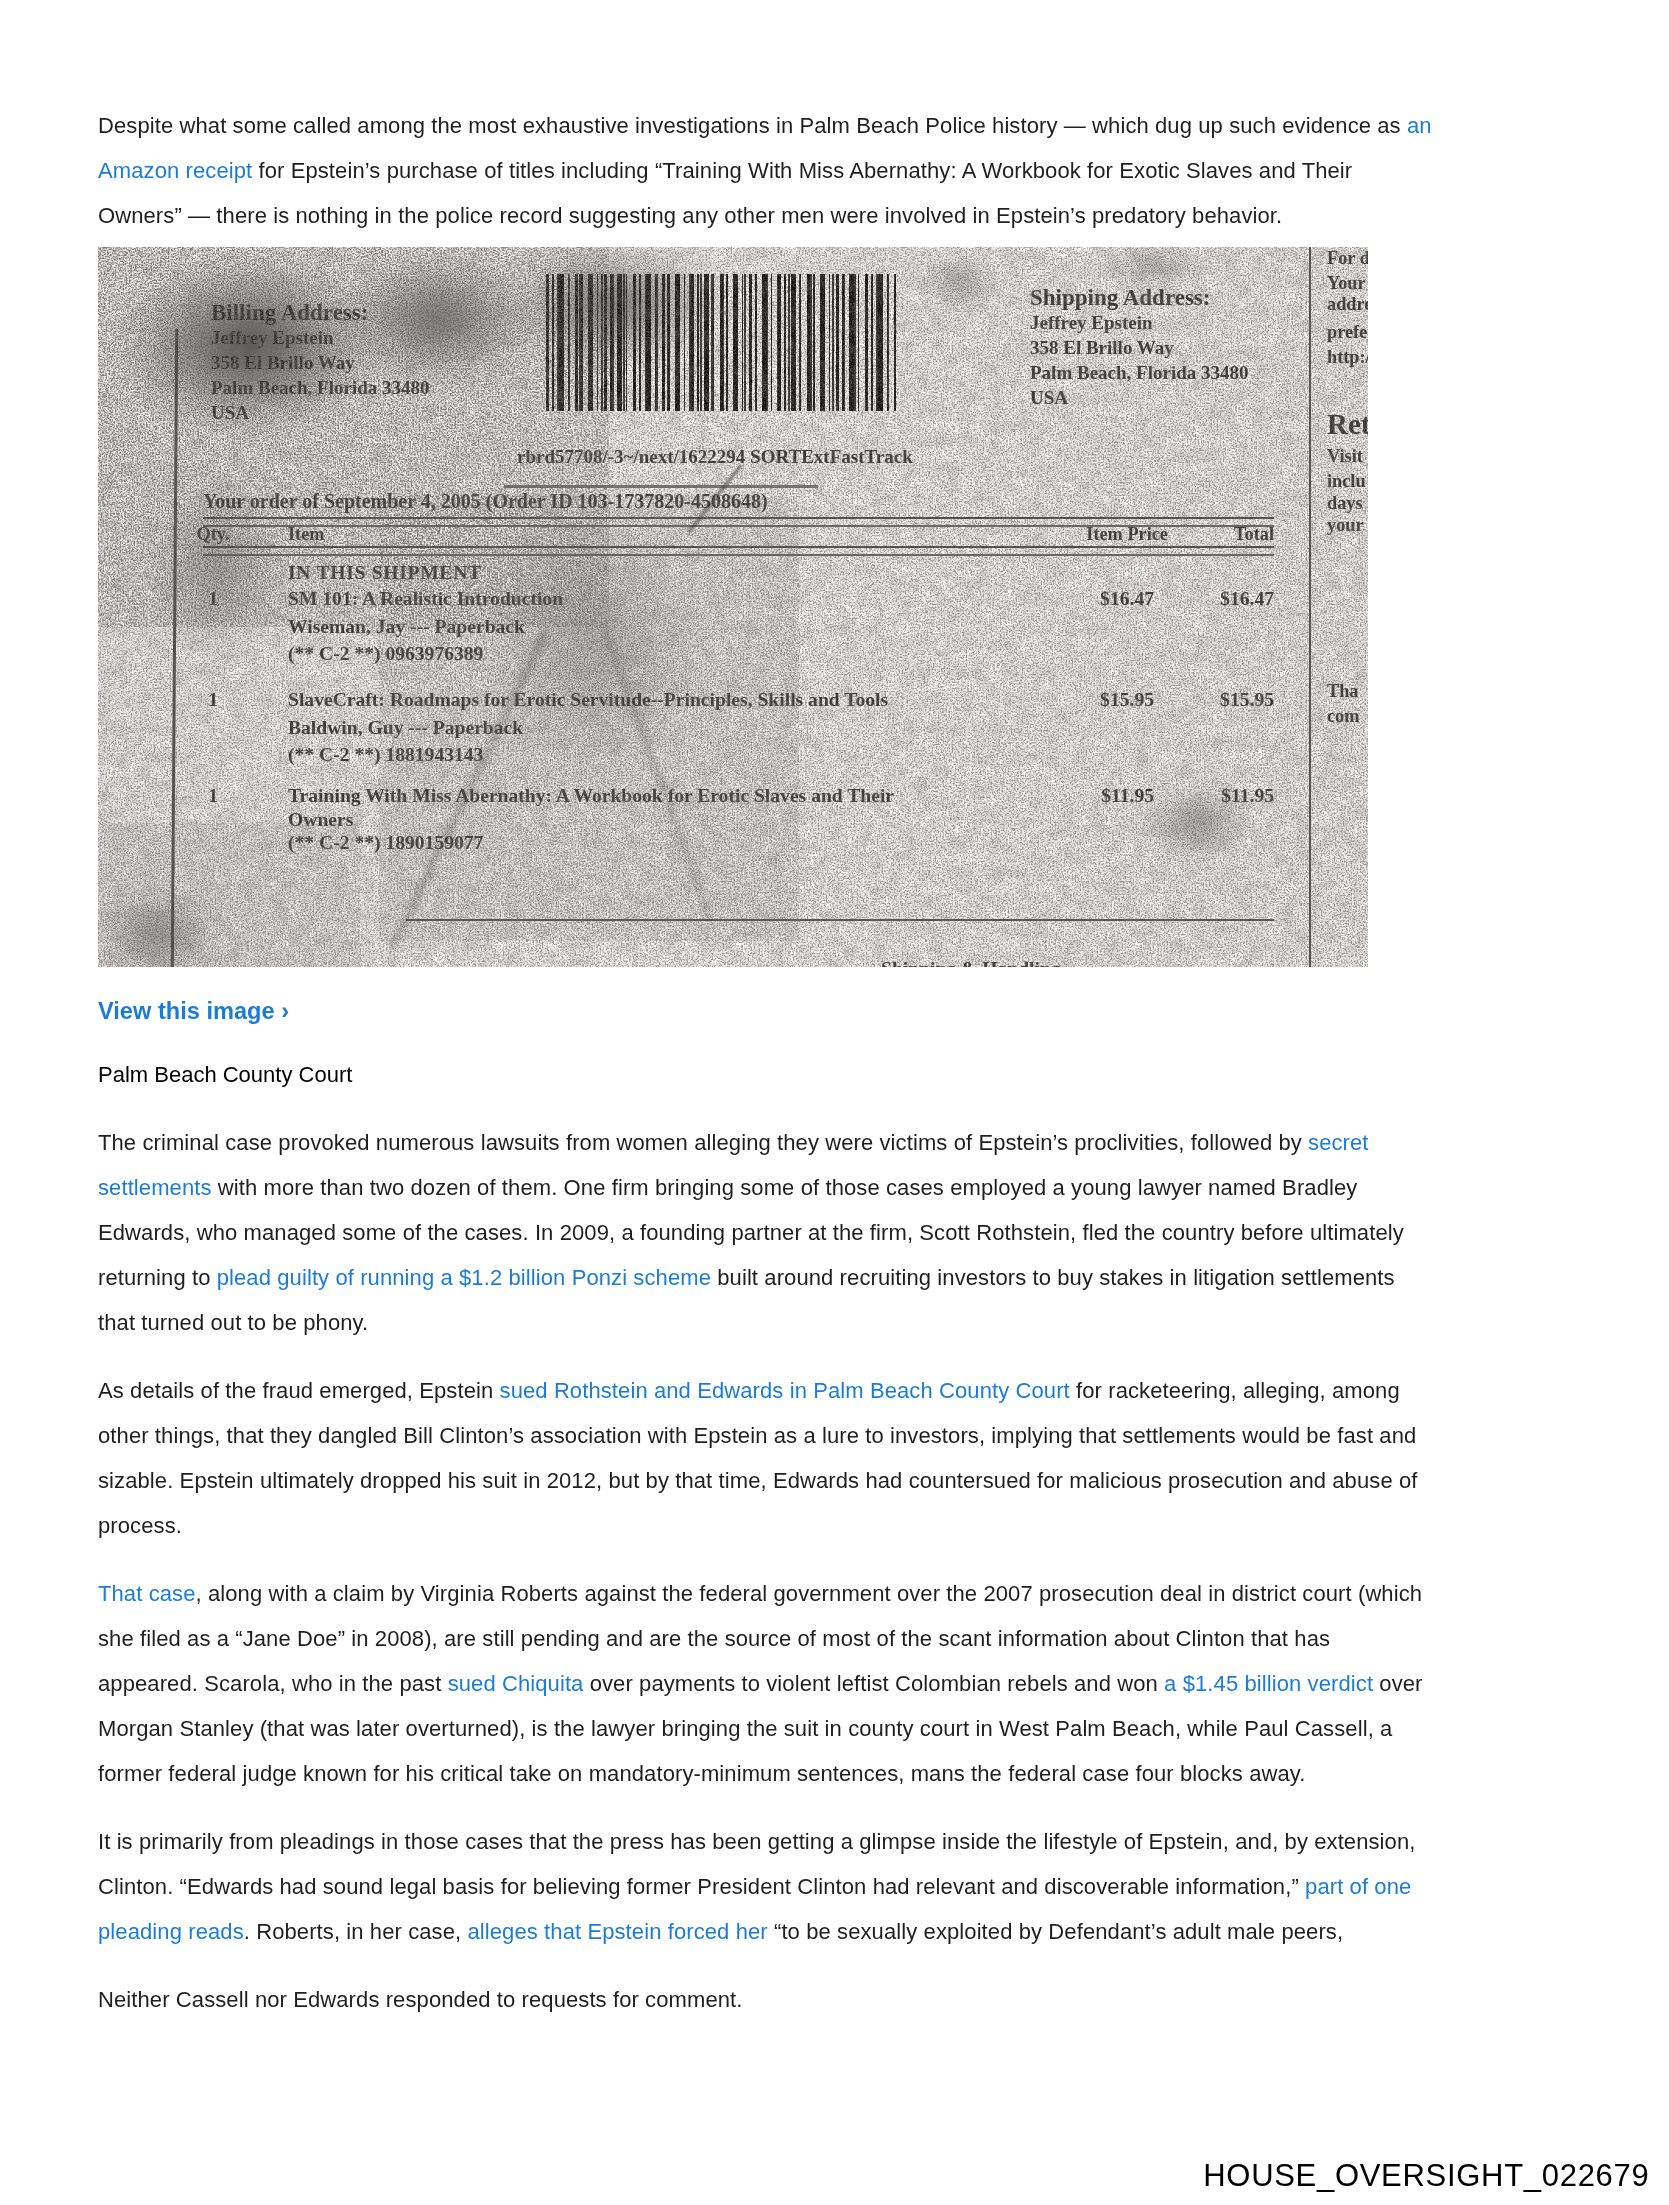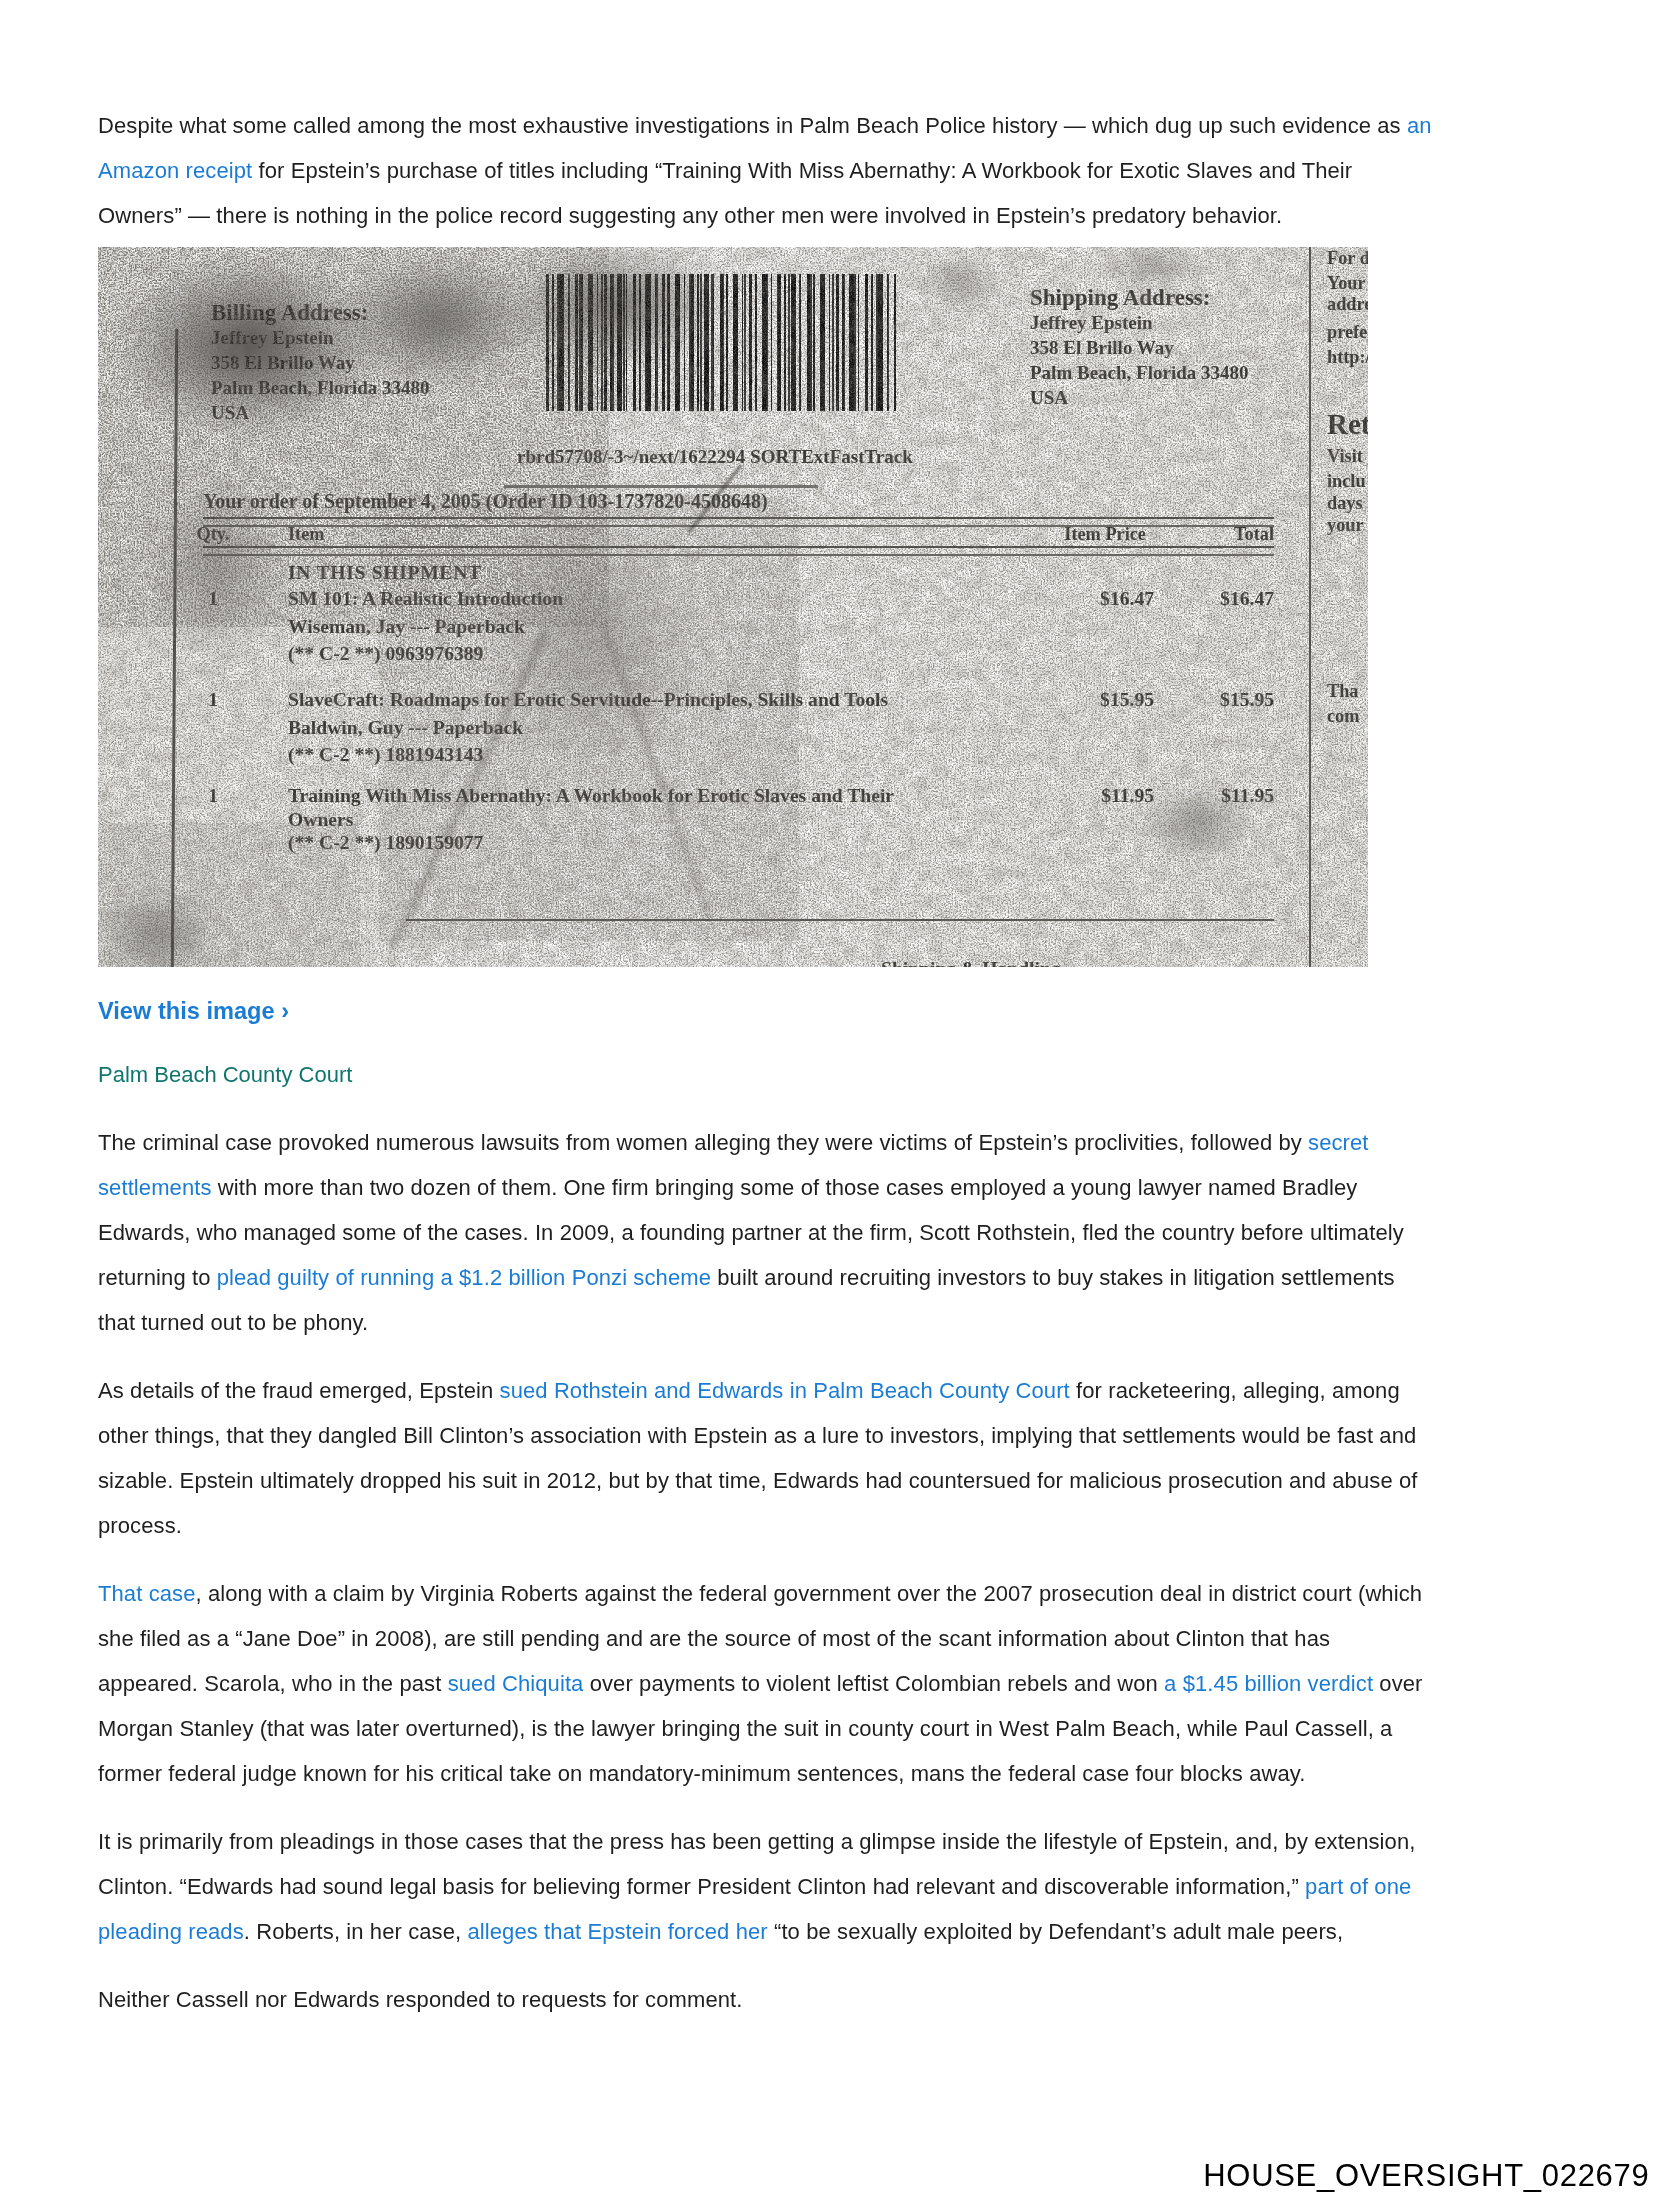--- a/index.html
+++ b/index.html
@@ -49,7 +49,7 @@
   .hdr-row{position:absolute;left:105px;right:94px;top:278px;font-size:18.3px;line-height:19.6px;}
   .h-qty{position:absolute;left:-6.5px;}
   .h-item{position:absolute;left:85px;}
-  .h-price{position:absolute;right:128px;padding-left:40px;}
+  .h-price{position:absolute;right:106px;padding-left:40px;}
   .h-total{position:absolute;right:0;}
   .ship-hdr{position:absolute;left:190px;top:316px;font-size:19.6px;line-height:19.6px;letter-spacing:0.7px;}
   .item{position:absolute;left:105px;right:94px;font-size:19.6px;line-height:27.5px;}

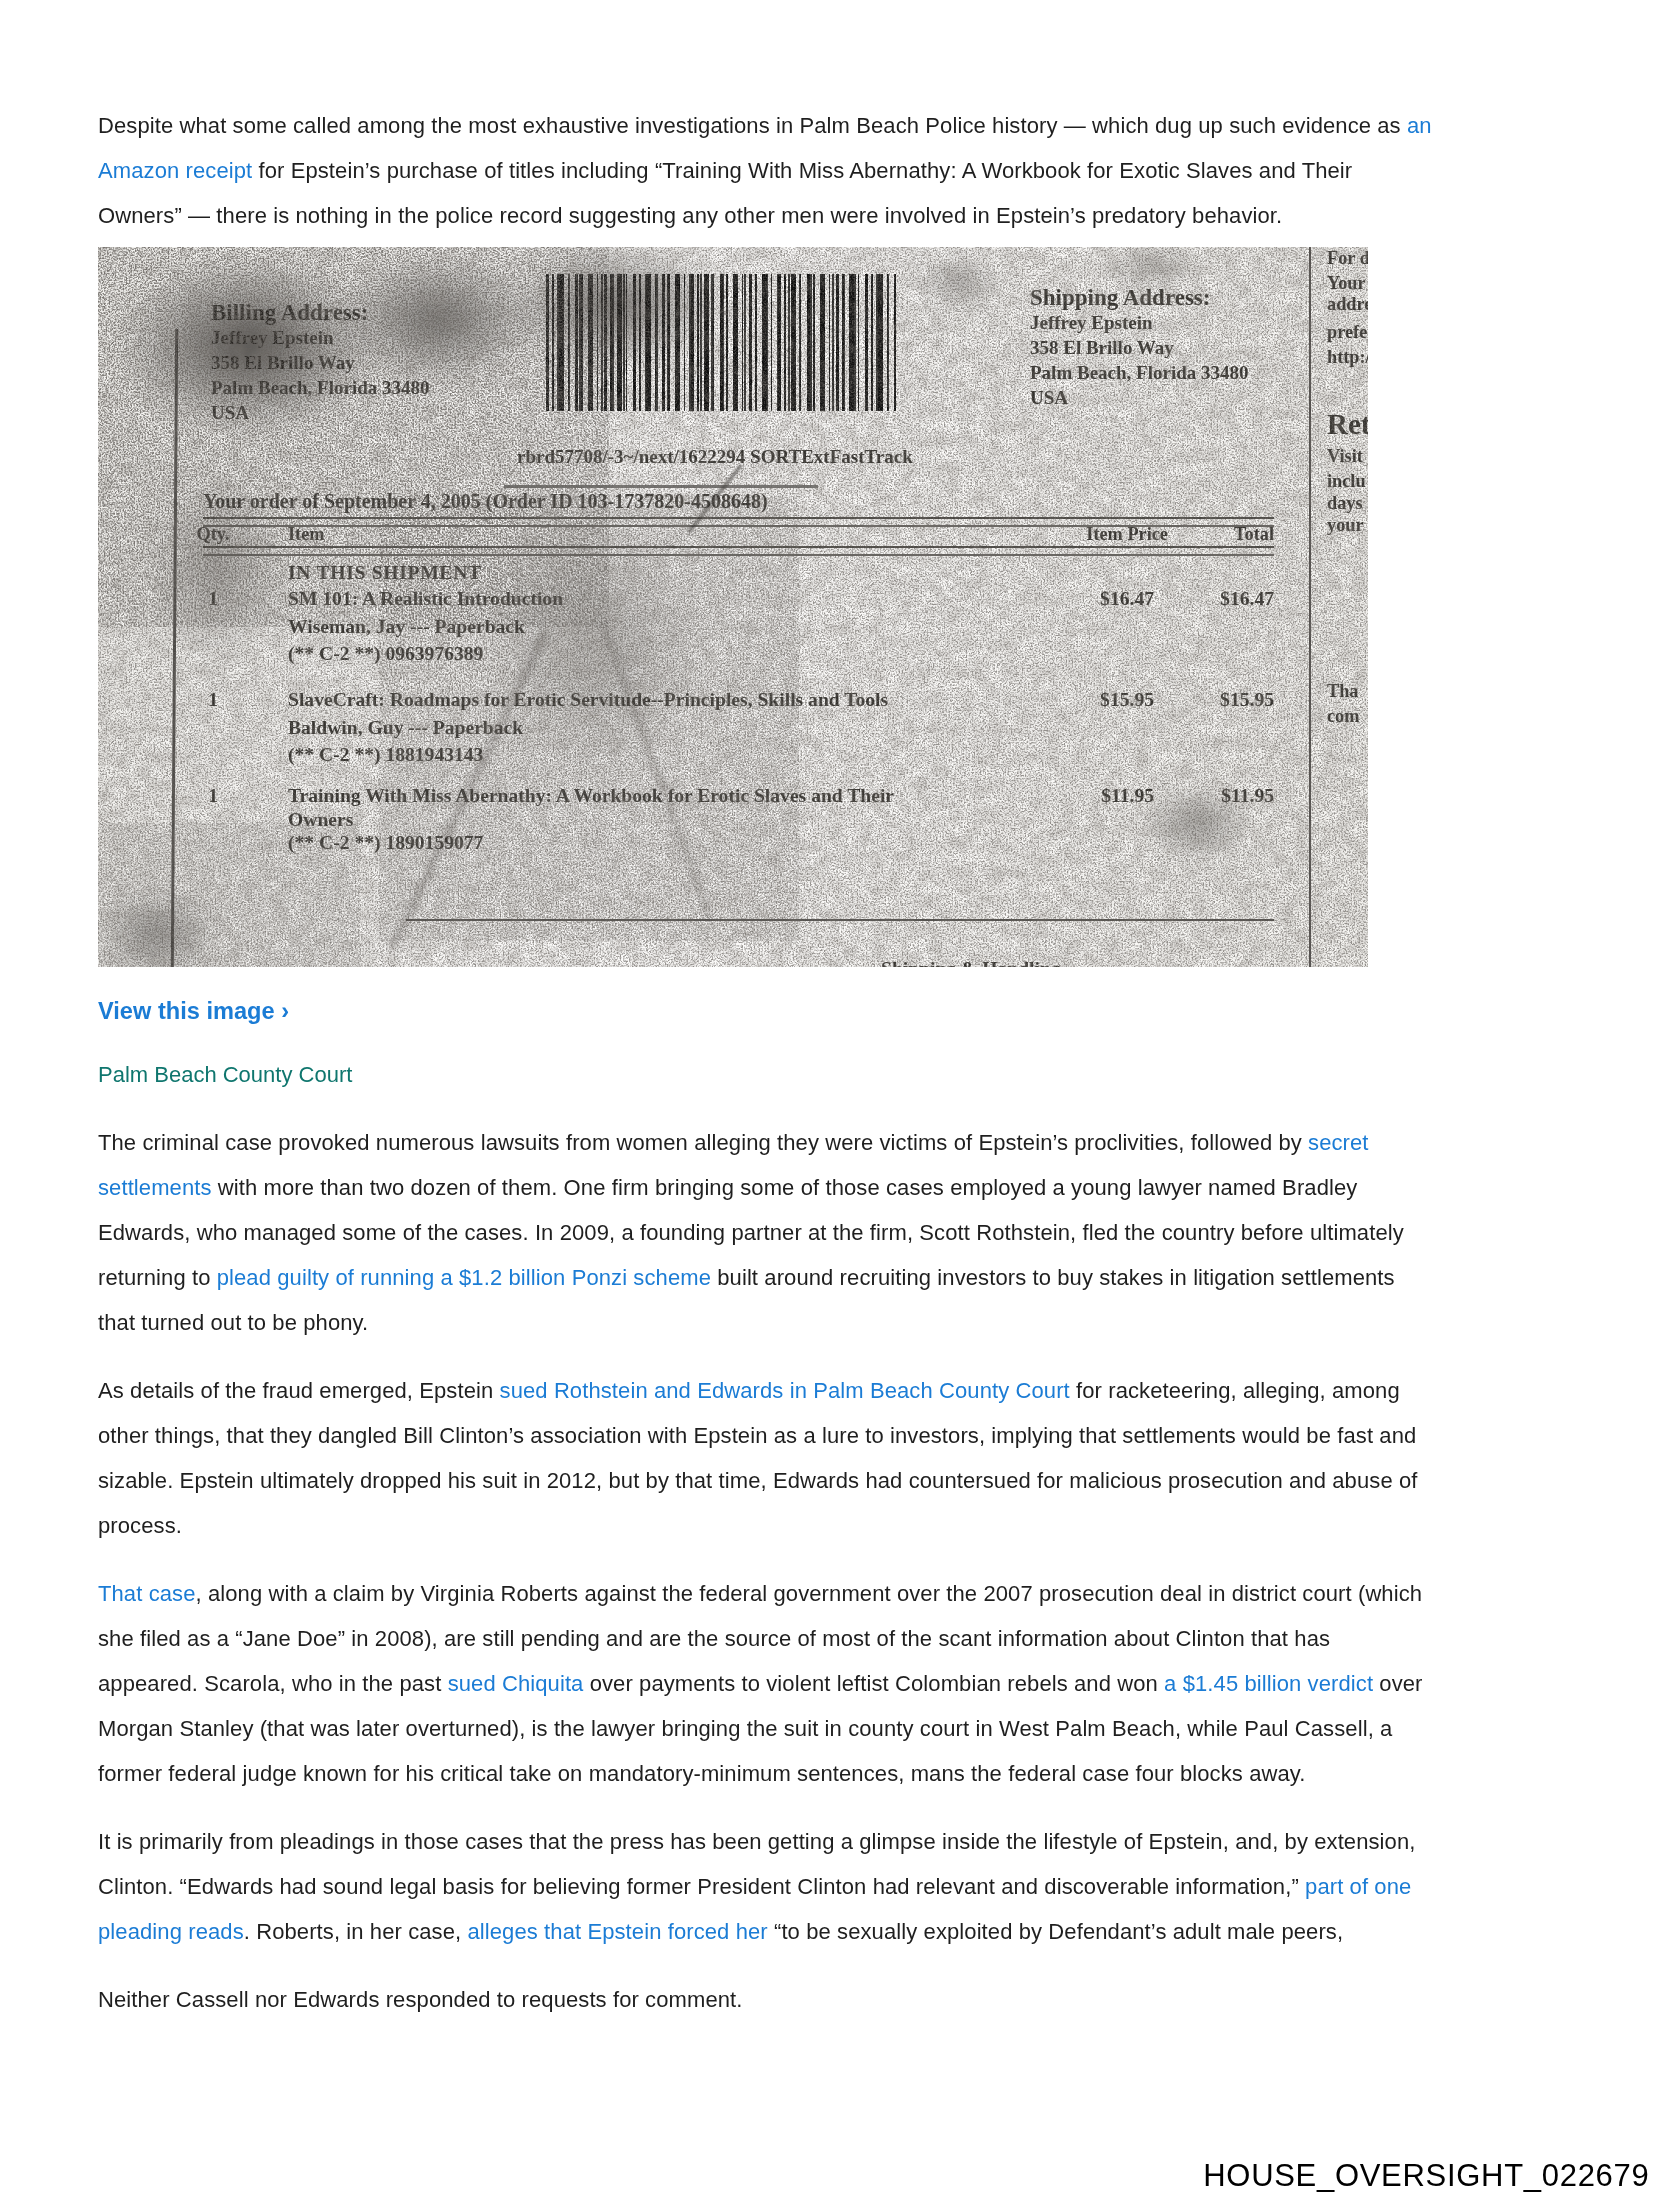--- a/index.html
+++ b/index.html
@@ -16,7 +16,7 @@
   .inline-link{color:#1b7cd5;}
   .view-link{margin:0 0 18.3px 0;font-size:23.6px;line-height:45px;font-weight:bold;}
   .view-link a{color:#1b7cd5;text-decoration:none;cursor:pointer;}
-  .caption{margin:0 0 23px 0;font-size:22px;line-height:45px;color:#0f766e;}
+  .caption{margin:0 0 23px 0;font-size:22px;line-height:45px;color:#000000;}
 
   
   .receipt{

